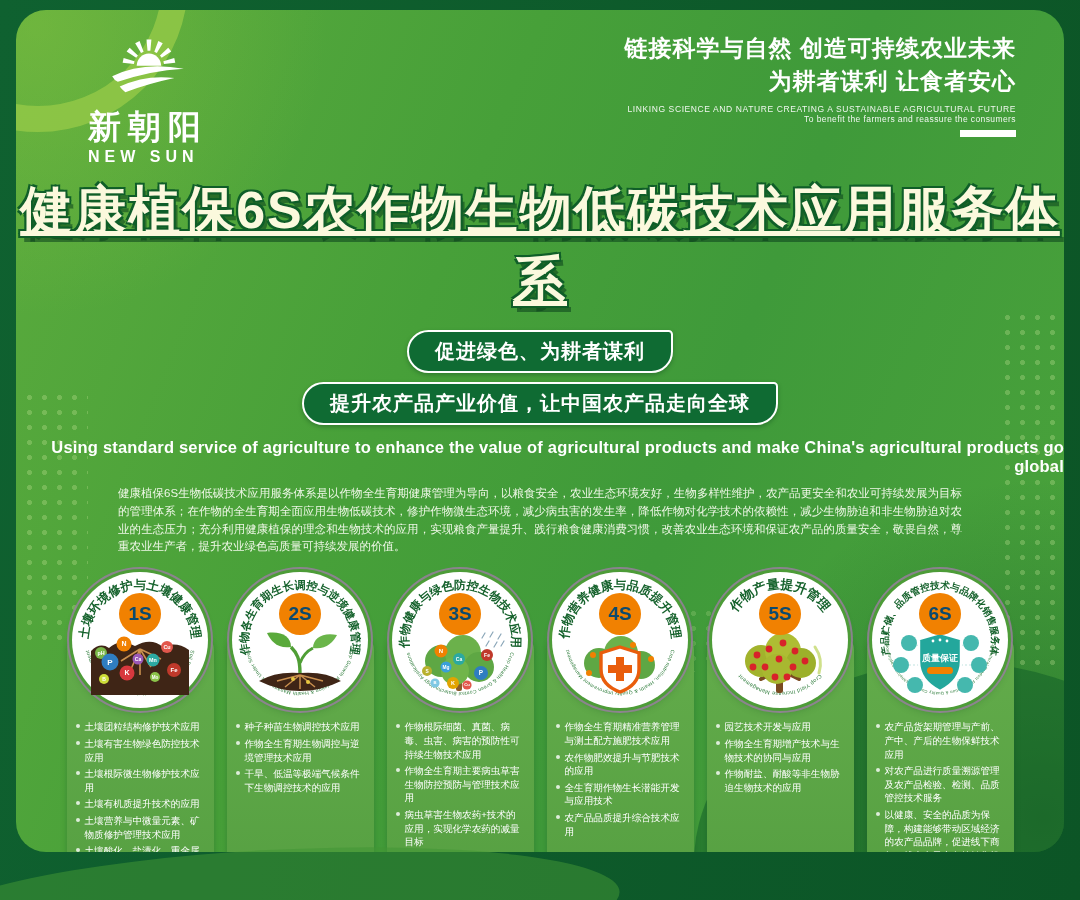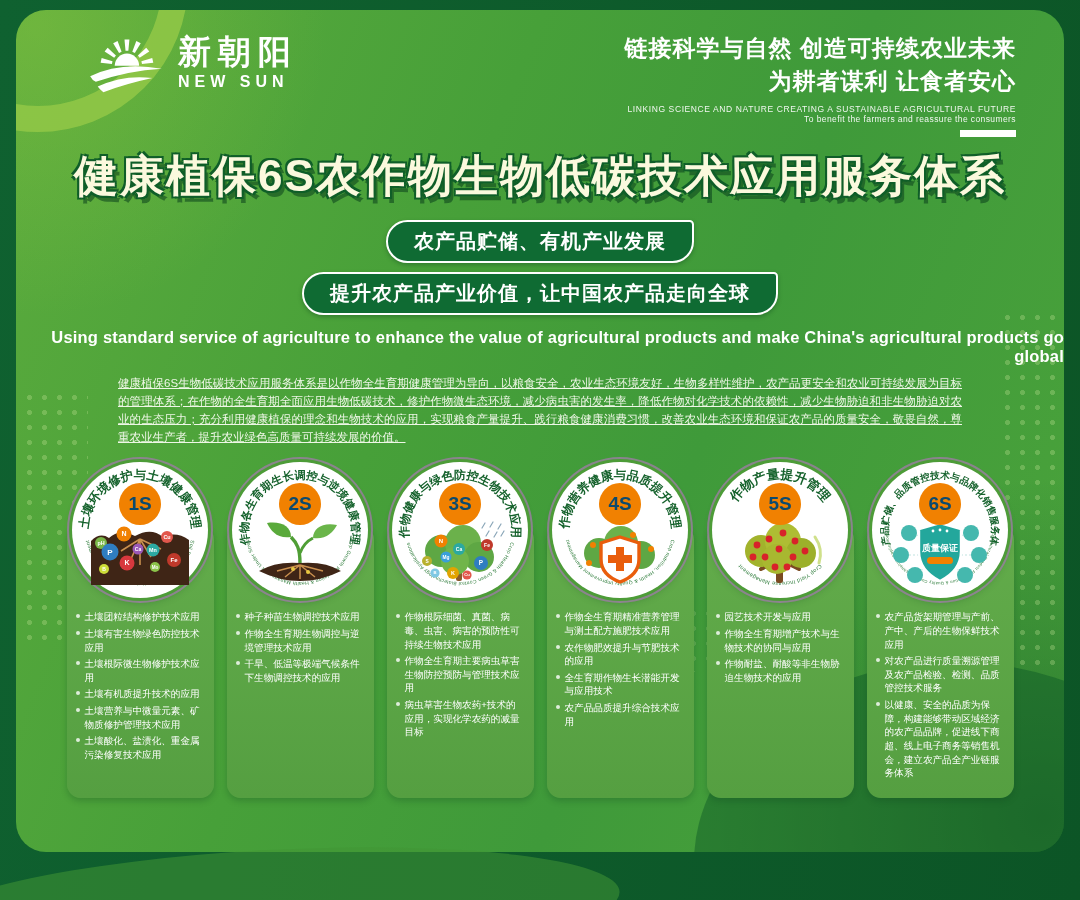--- a/index.html
+++ b/index.html
@@ -29,7 +29,7 @@
 
   
   .header { position:relative; display:flex; justify-content:space-between; align-items:flex-start; padding:20px 48px 0 72px; }
-  .logo { display:flex; align-items:center; gap:14px; }
+  .logo { display:flex; align-items:center; gap:14px;flex-direction:column; }
   .logo svg { width:76px; height:66px; }
   .logo-text .cn { color:#fff; font-size:33px; font-weight:800; letter-spacing:7px; line-height:1.05; }
   .logo-text .en { color:#fff; font-size:16px; font-weight:700; letter-spacing:5px; margin-top:3px; }

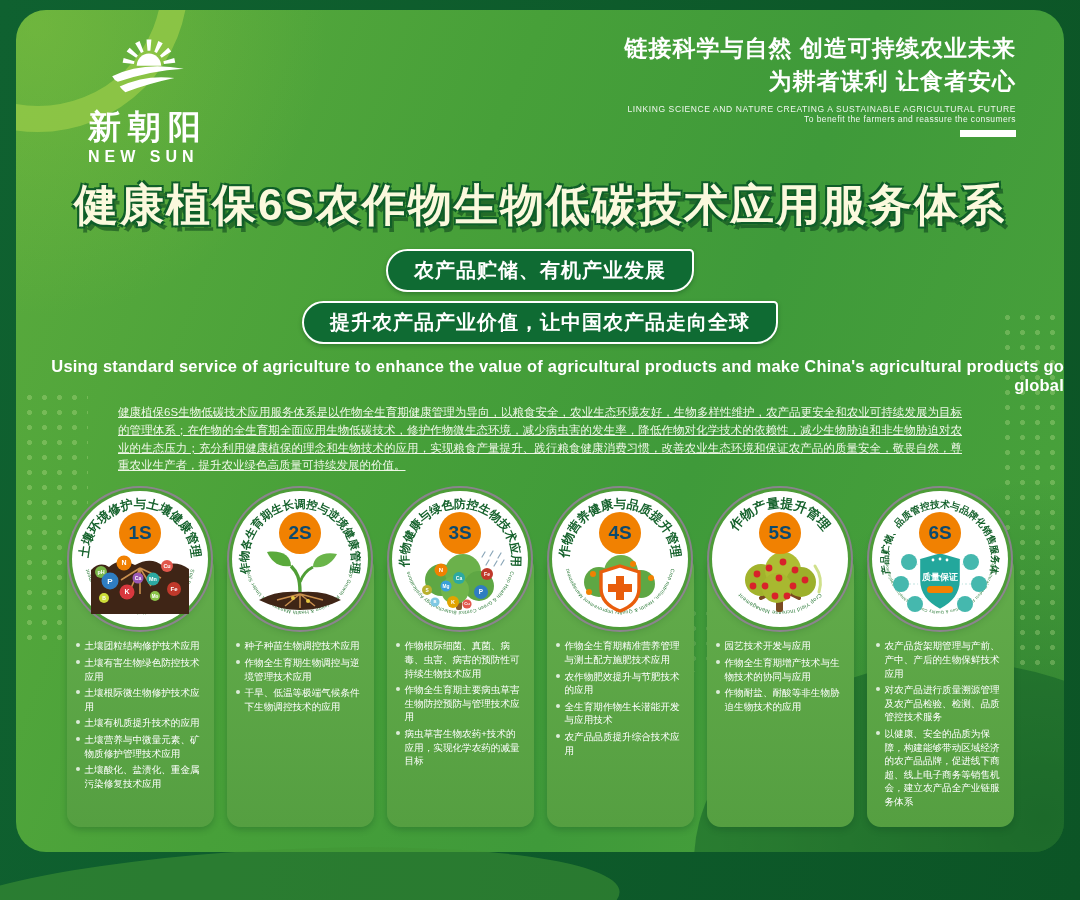--- a/index.html
+++ b/index.html
@@ -40,8 +40,8 @@
   .tagline .bar { width:56px; height:7px; background:#fff; margin:6px 0 0 auto; }
 
   
-  .main-title { text-align:center; margin-top:10px; font-size:44px; font-weight:900; letter-spacing:2px; color:#fbf9dd;
-    text-shadow:-2px -2px 0 #0f5e28, 2px -2px 0 #0f5e28, -2px 2px 0 #0f5e28, 2px 2px 0 #0f5e28, 4px 6px 0 rgba(10,64,27,.55); }
+  .main-title { text-align:center; margin-top:10px; font-size:52px; font-weight:900; letter-spacing:2px; color:#fbf9dd;
+    text-shadow:-2px -2px 0 #0f5e28, 2px -2px 0 #0f5e28, -2px 2px 0 #0f5e28, 2px 2px 0 #0f5e28, 4px 6px 0 rgba(10,64,27,.55);text-decoration:underline; }
 
   
   .badge-rows { margin-top:14px; }

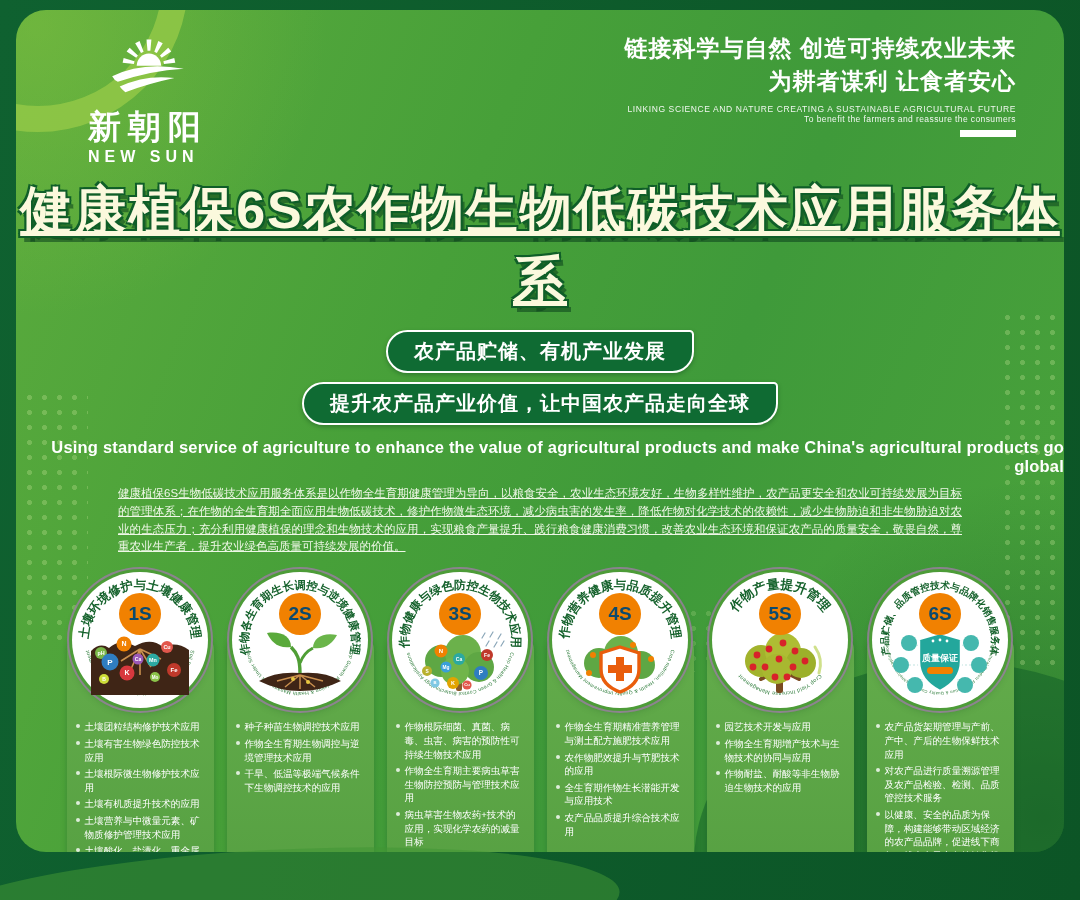--- a/index.html
+++ b/index.html
@@ -119,7 +119,7 @@
     <div class="main-title">健康植保6S农作物生物低碳技术应用服务体系</div>
     <div class="badge-rows">
       <div class="badge-row">
-        <div class="pill">农产品贮储、有机产业发展</div>
+        <div class="pill">促进绿色、为耕者谋利</div>
       </div>
       <div class="badge-row">
         <div class="pill wide">提升农产品产业价值，让中国农产品走向全球</div>

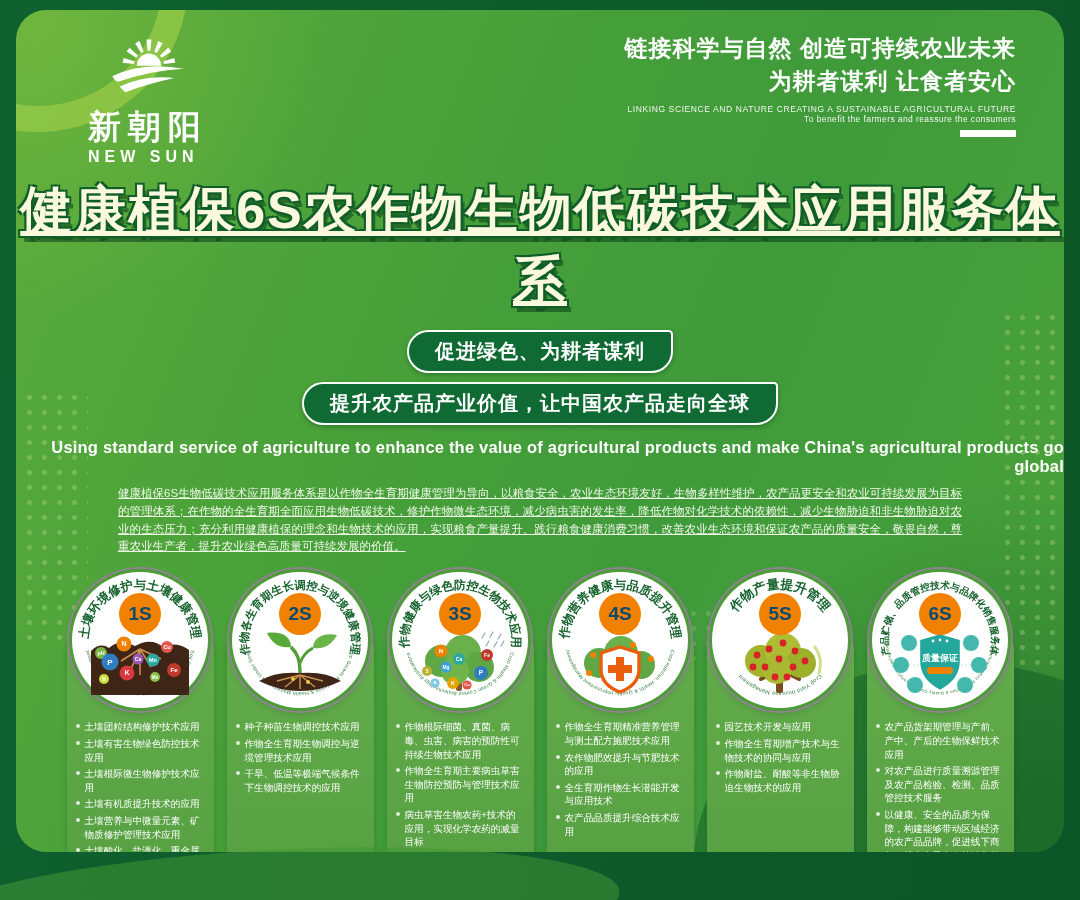--- a/index.html
+++ b/index.html
@@ -51,7 +51,7 @@
   .pill.wide { border-radius:26px 5px 26px 26px; }
 
   .subtitle-en { text-align:right; color:#fff; font-weight:700; font-size:16.5px; margin-top:13px; letter-spacing:.2px; }
-  .intro { width:844px; margin:9px auto 0; color:#eef7e6; font-size:11.5px; line-height:1.56; text-align:justify;text-decoration:underline; }
+  .intro { width:844px; margin:9px auto 0; color:#eef7e6; font-size:11.5px; line-height:1.56; text-align:justify; }
 
   
   .cards { position:relative; display:flex; justify-content:center; gap:13px; margin-top:16px; padding:0 12px; }

